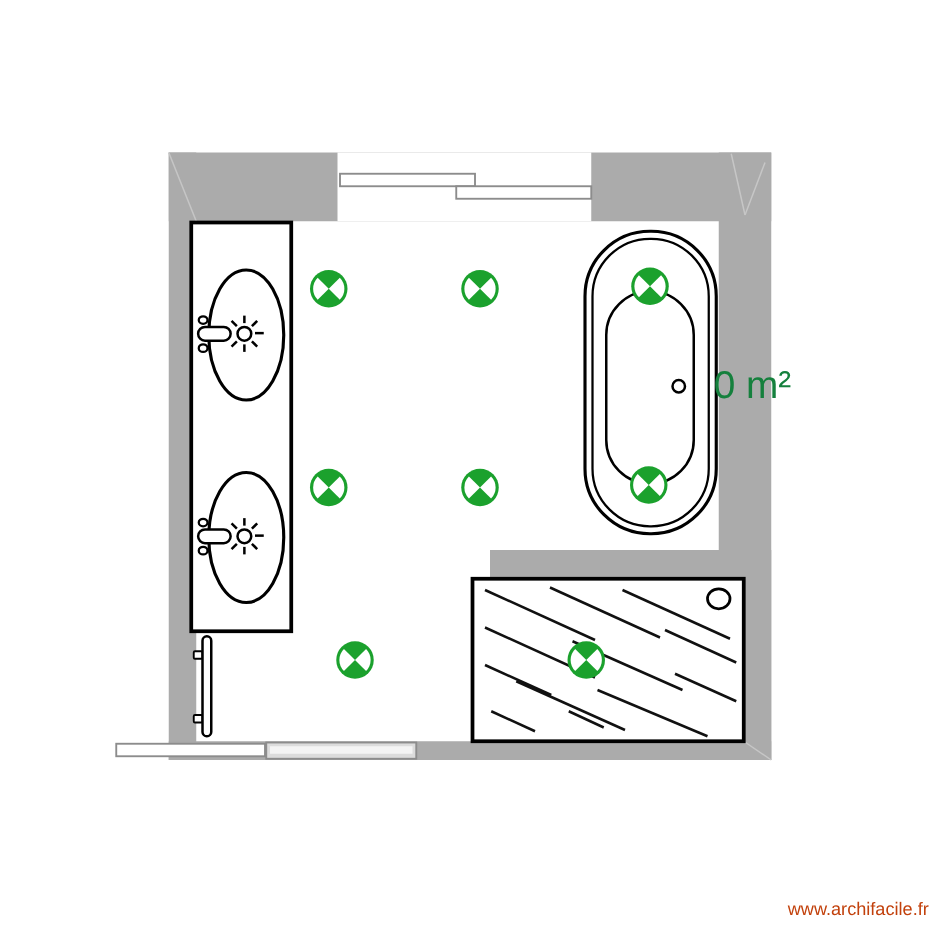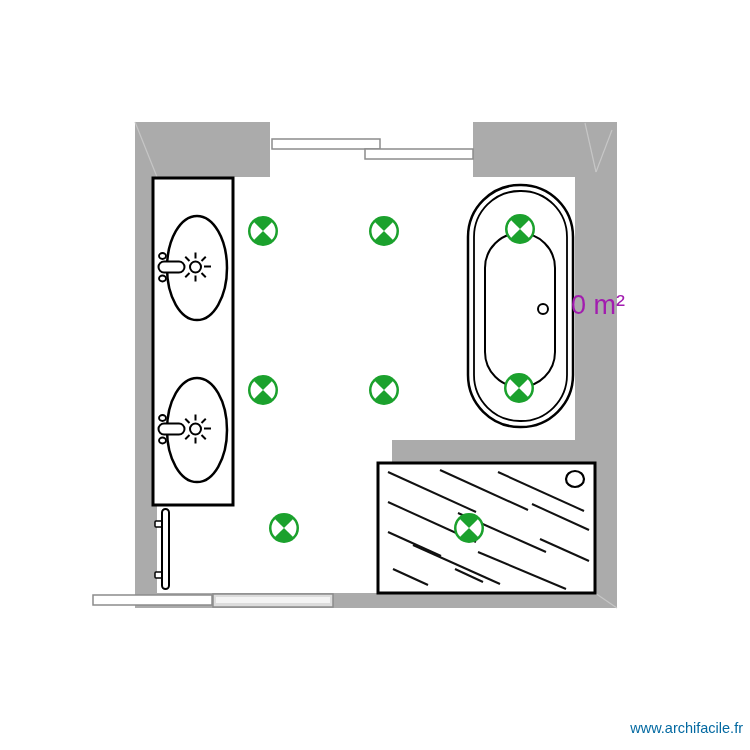--- a/index.html
+++ b/index.html
@@ -6,7 +6,7 @@
   .stage{position:relative;width:750px;height:750px;background:#fff;overflow:hidden;
          font-family:"Liberation Sans",sans-serif;}
   .plan-svg{position:absolute;left:0;top:0;}
-  .area-label{position:absolute;left:571px;top:291px;font-size:27px;line-height:1.1;color:#a21caf;}
+  .area-label{position:absolute;left:571px;top:291px;font-size:31px;line-height:1.1;color:#15803d;}
   .watermark{position:absolute;right:7px;top:720px;font-size:14.5px;color:#0369a1;margin-left:48px;}
 </style>
 </head>

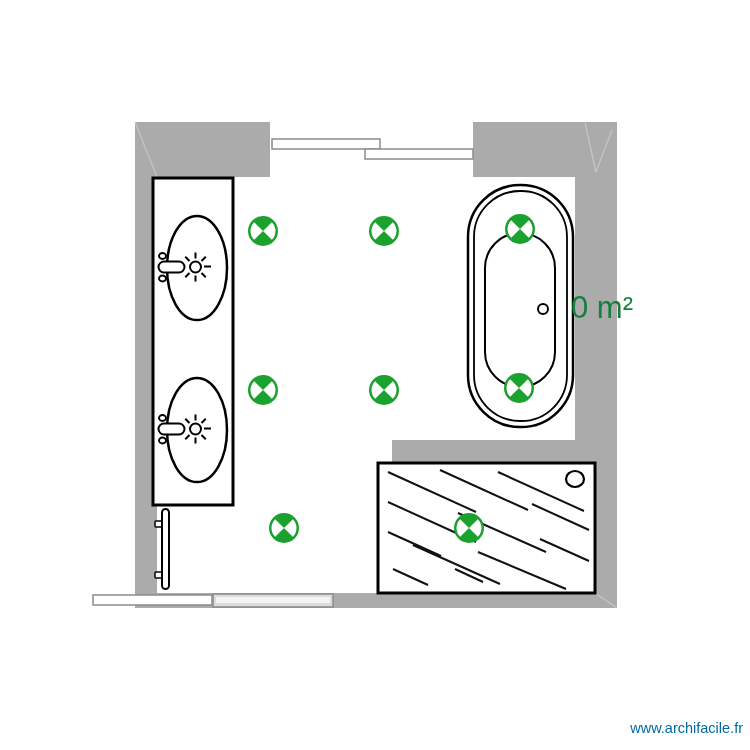--- a/index.html
+++ b/index.html
@@ -7,7 +7,7 @@
          font-family:"Liberation Sans",sans-serif;}
   .plan-svg{position:absolute;left:0;top:0;}
   .area-label{position:absolute;left:571px;top:291px;font-size:31px;line-height:1.1;color:#15803d;}
-  .watermark{position:absolute;right:7px;top:720px;font-size:14.5px;color:#0369a1;margin-left:48px;}
+  .watermark{position:absolute;right:7px;top:720px;font-size:14.5px;color:#c2410c;margin-left:48px;}
 </style>
 </head>
 <body>

